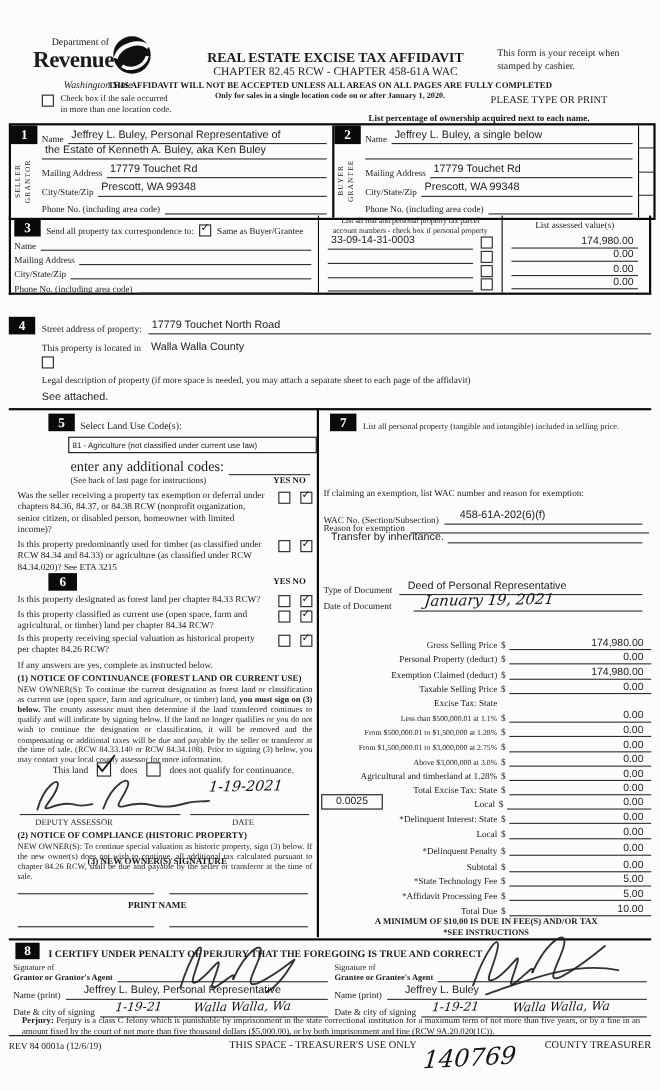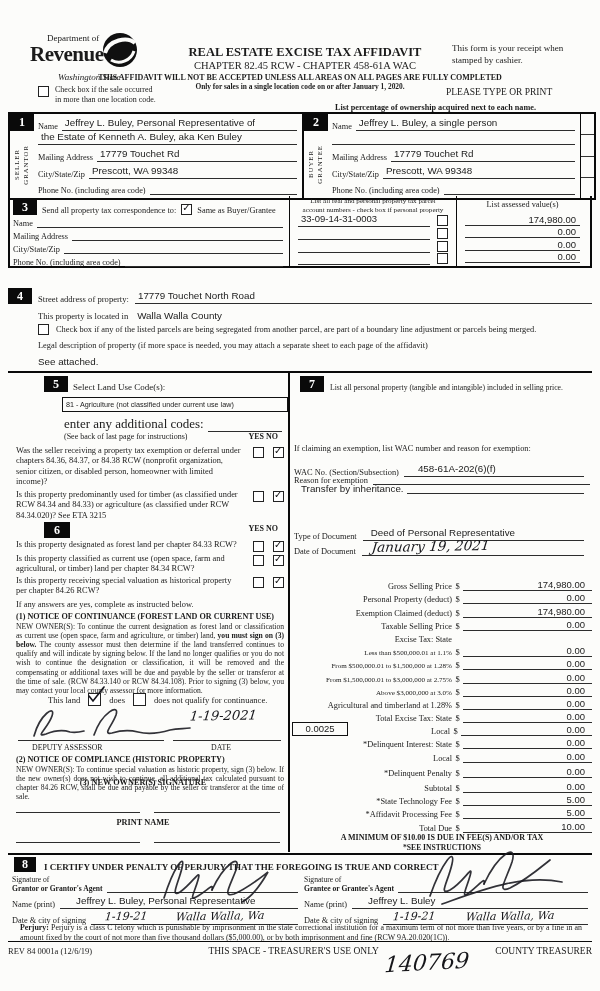--- a/index.html
+++ b/index.html
@@ -126,7 +126,7 @@
       <div class="fields" style="margin-right:14px;">
         <div class="f" style="height:16px;">
           <span class="flabel">Name</span>
-          <span class="ln"><span class="fval">Jeffrey L. Buley, a single person</span></span>
+          <span class="ln"><span class="fval">Jeffrey L. Buley, a single below</span></span>
         </div>
         <div class="f" style="height:14px;">
             <span class="ln"></span>

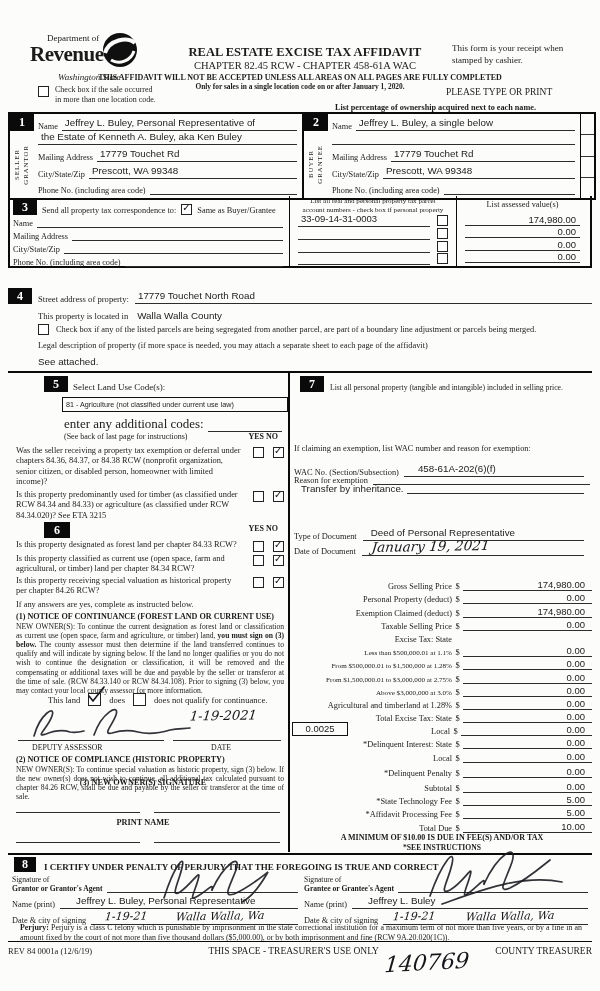--- a/index.html
+++ b/index.html
@@ -229,7 +229,6 @@
     </div>
     <div class="row" style="gap:7px;height:17px;margin-left:30px;align-items:center;">
       <span class="cb"></span>
-      <span style="font-size:8.4px;">Check box if any of the listed parcels are being segregated from another parcel, are part of a boundary line adjustment or parcels being merged.</span>
     </div>
     <div style="font-size:8.4px;margin-left:30px;height:16px;line-height:16px;">Legal description of property (if more space is needed, you may attach a separate sheet to each page of the affidavit)</div>
     <div class="fval" style="margin-left:30px;height:16px;line-height:16px;padding:0;">See attached.</div>

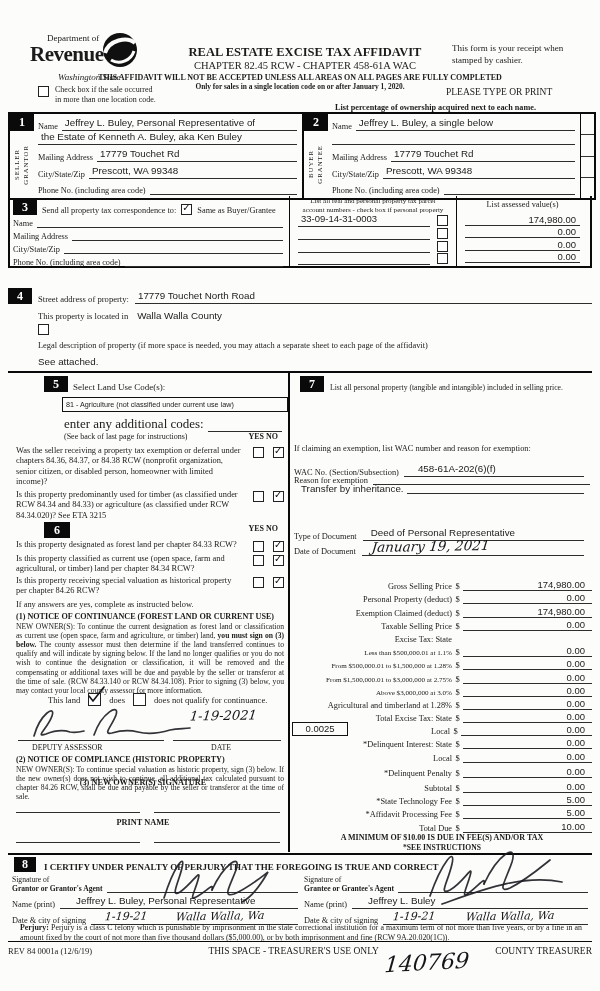--- a/index.html
+++ b/index.html
@@ -352,7 +352,7 @@
       <span class="flabel" style="font-size:8.4px;">Type of Document</span>
       <span class="ln"><span class="fval" style="padding-left:8px;">Deed of Personal Representative</span></span>
     </div>
-    <div class="abs row" style="left:2px;top:163px;right:8px;gap:6px;">
+    <div class="abs row" style="left:2px;top:163px;right:8px;gap:20px;">
       <span class="flabel" style="font-size:8.4px;">Date of Document</span>
       <span class="ln" style="min-height:15px;"><span class="hand" style="font-size:13.5px;padding-left:10px;">January 19, 2021</span></span>
     </div>

